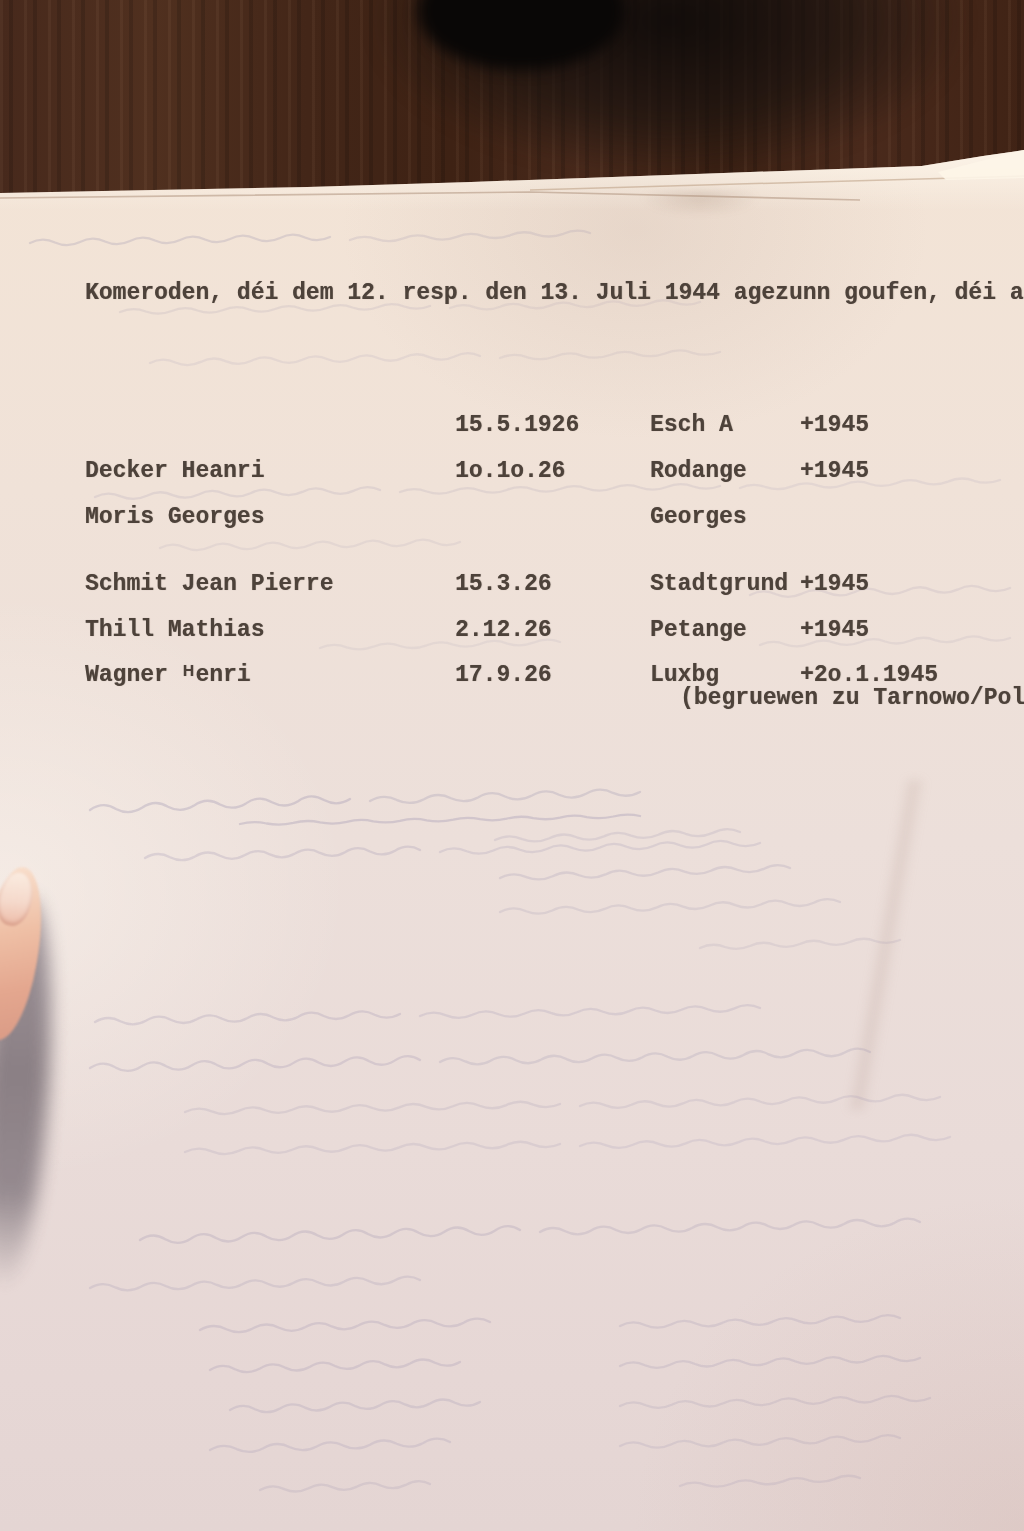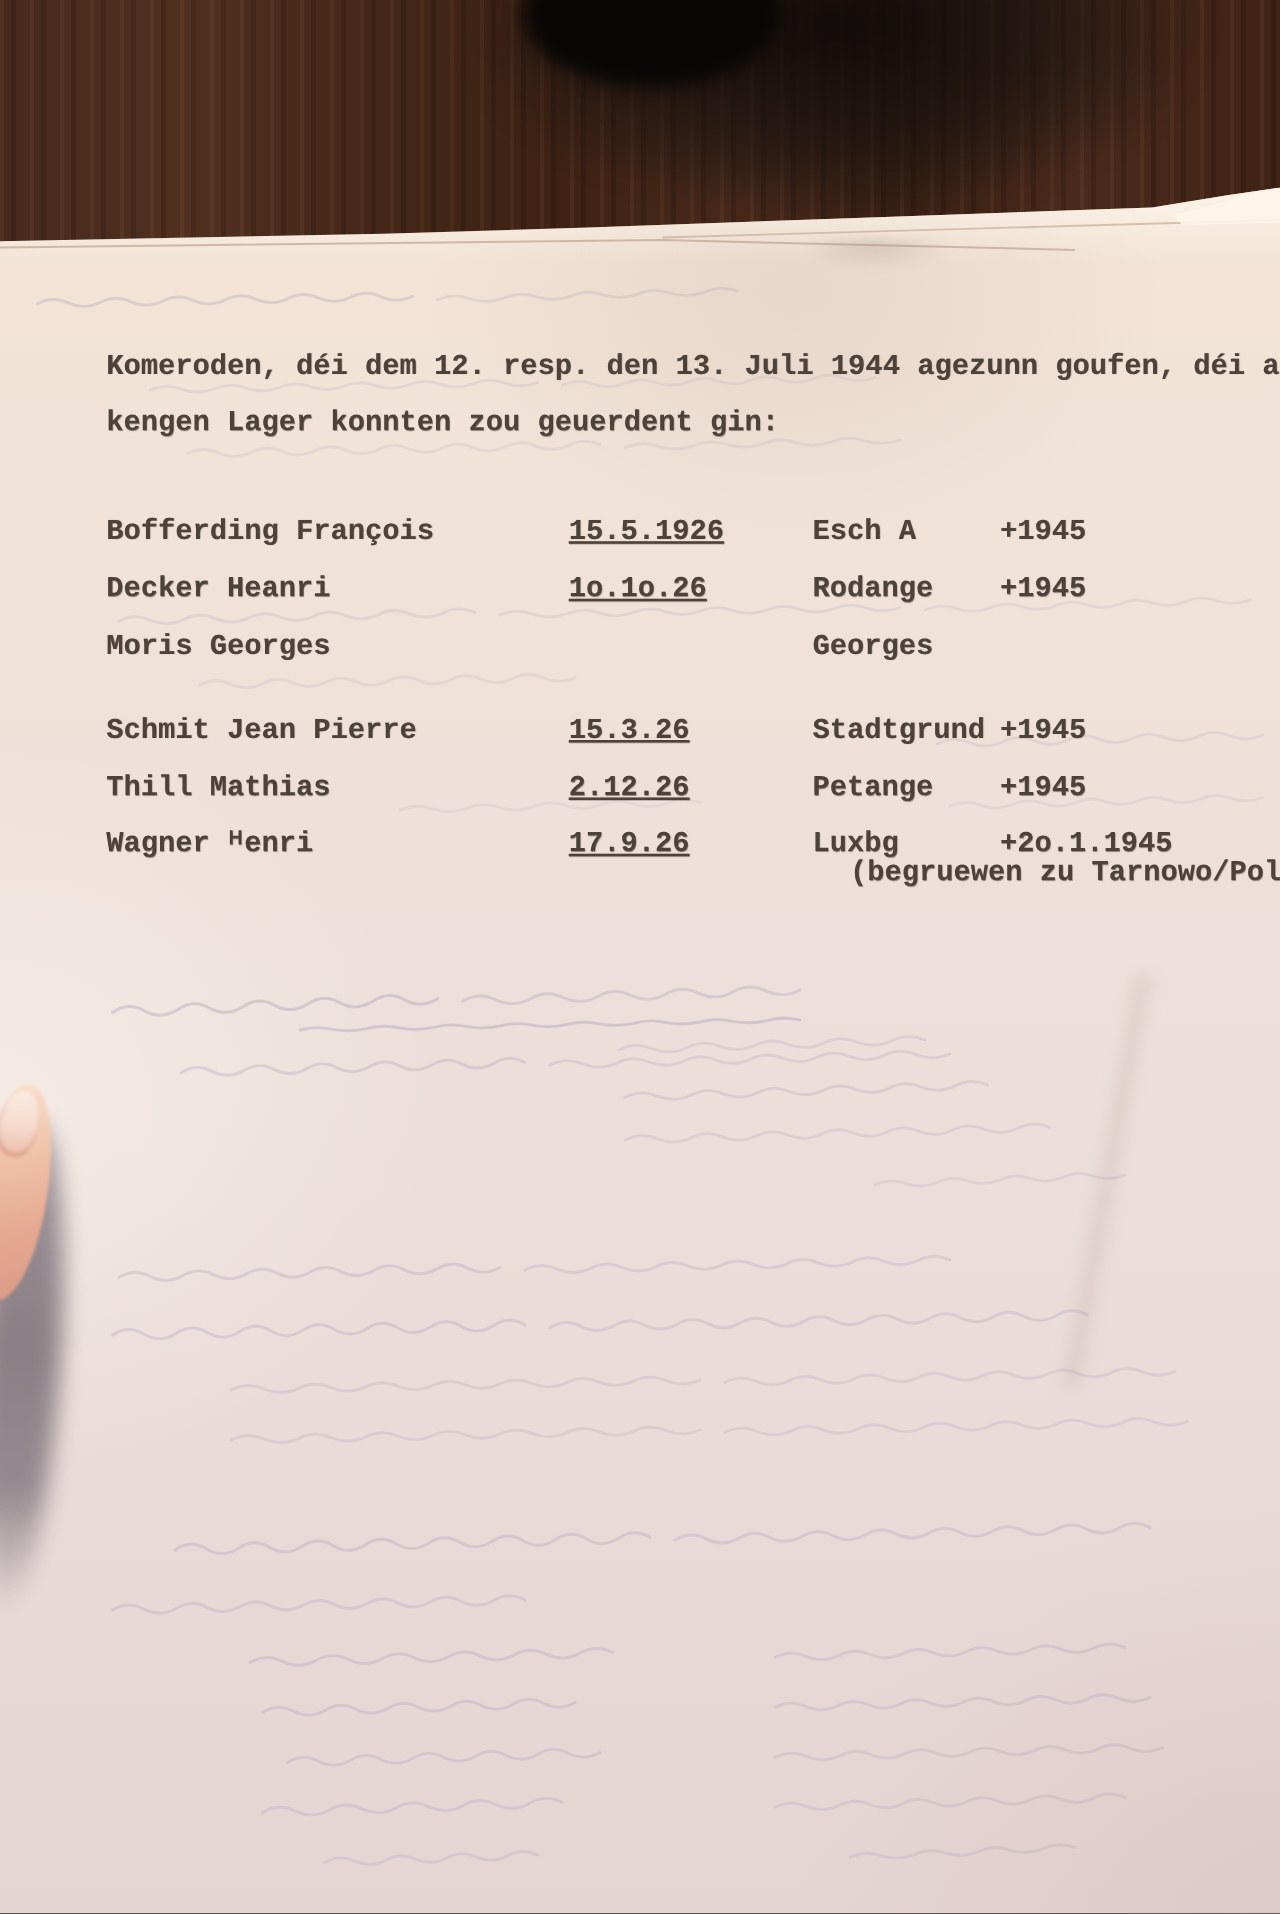--- a/index.html
+++ b/index.html
@@ -132,7 +132,6 @@
       </svg>
 
     <div class="typed" style="left:85px;top:281px">Komeroden, déi dem 12. resp. den 13. Juli 1944 agezunn goufen, déi a</div>
-    <div class="typed" style="left:85px;top:326px">kengen Lager konnten zou geuerdent gin:</div>
 
     <div class="trow typed" style="top:413px">
       <span class="c col-name">Bofferding François</span>

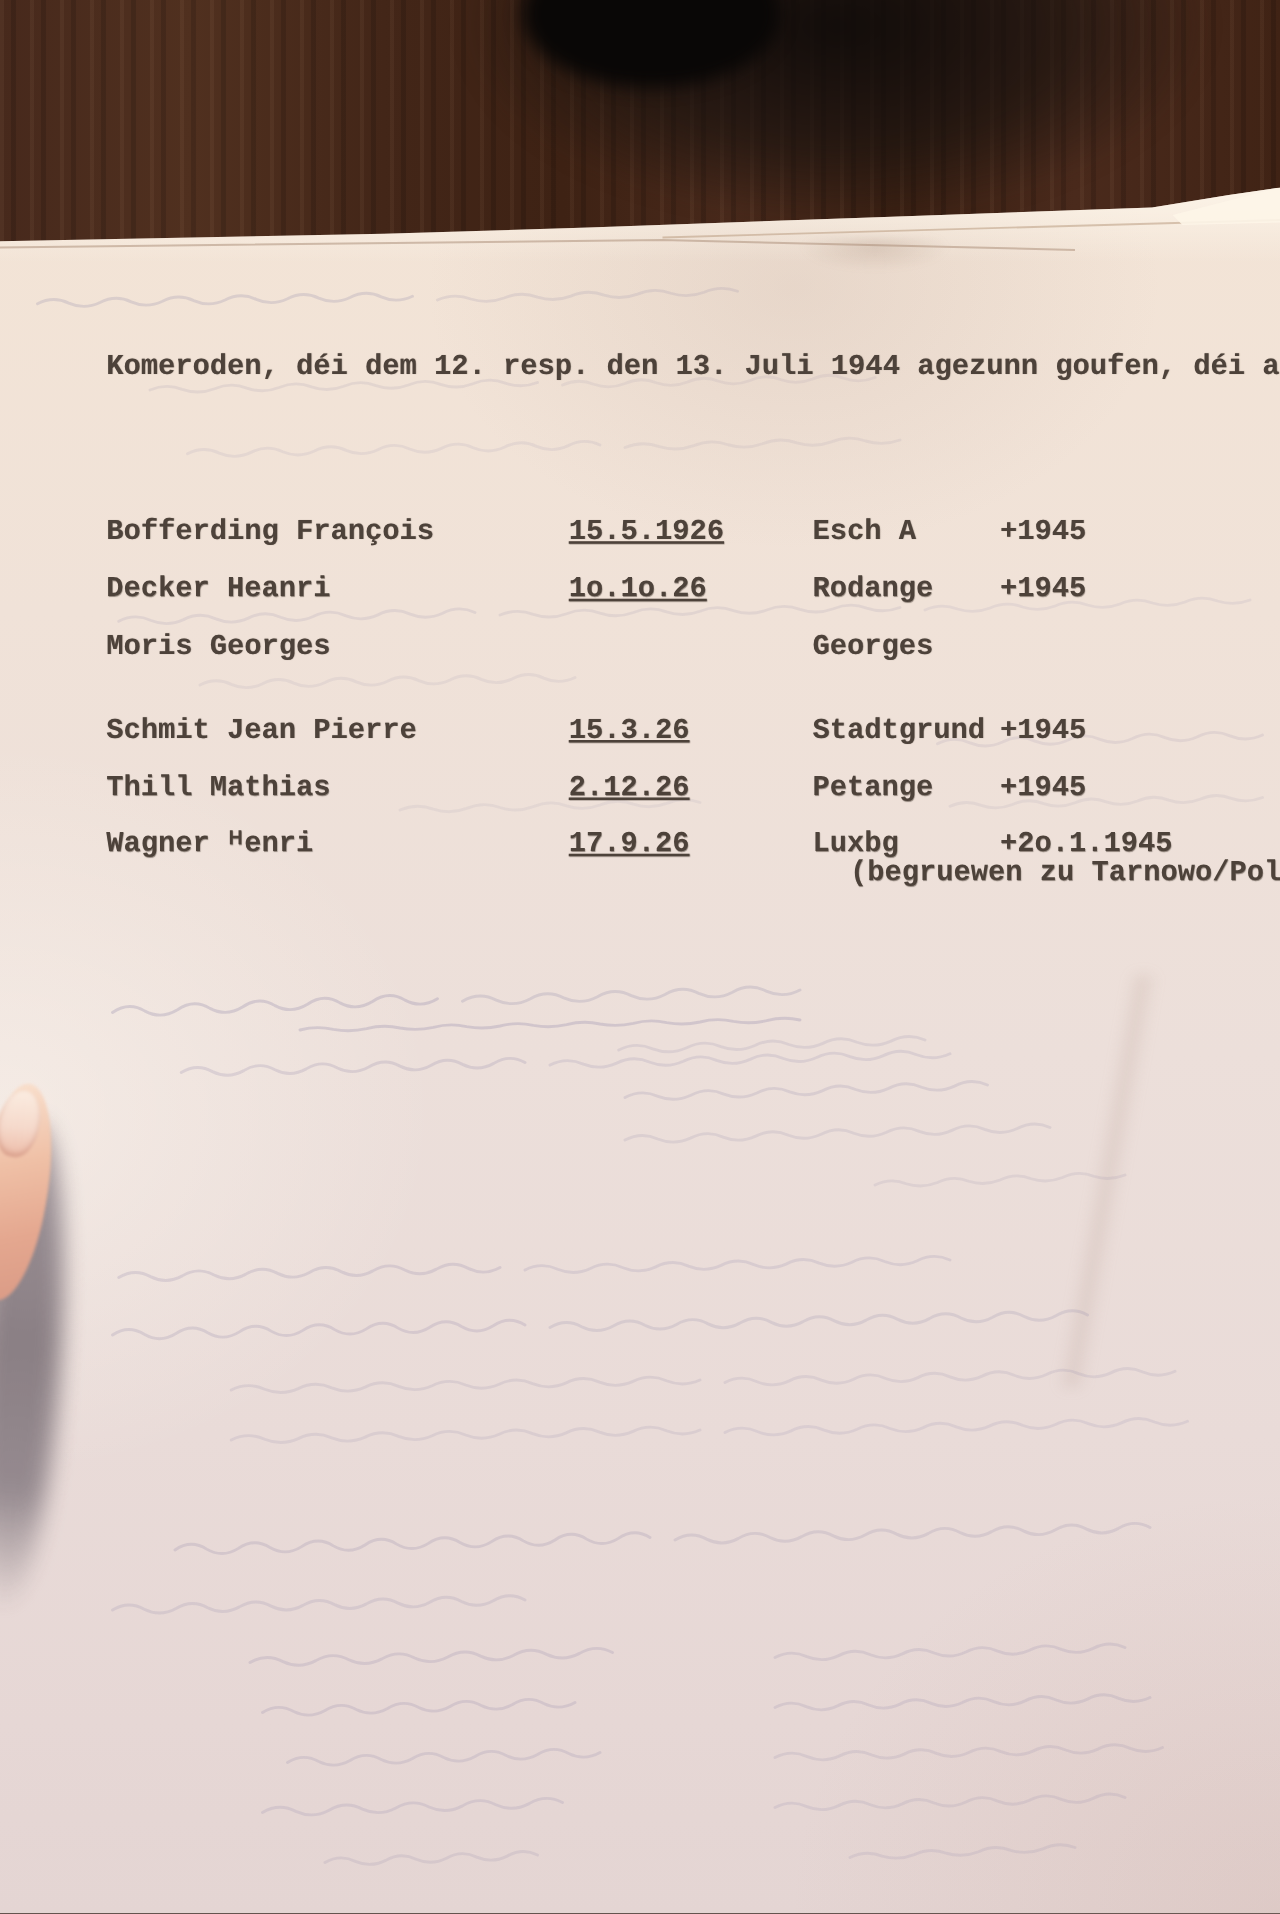--- a/index.html
+++ b/index.html
@@ -134,7 +134,6 @@
     <div class="typed" style="left:85px;top:281px">Komeroden, déi dem 12. resp. den 13. Juli 1944 agezunn goufen, déi a</div>
 
     <div class="trow typed" style="top:413px">
-      <span class="c col-name">Bofferding François</span>
       <span class="c col-date">15.5.1926</span>
       <span class="c col-place">Esch A</span>
       <span class="c col-status">+1945</span>

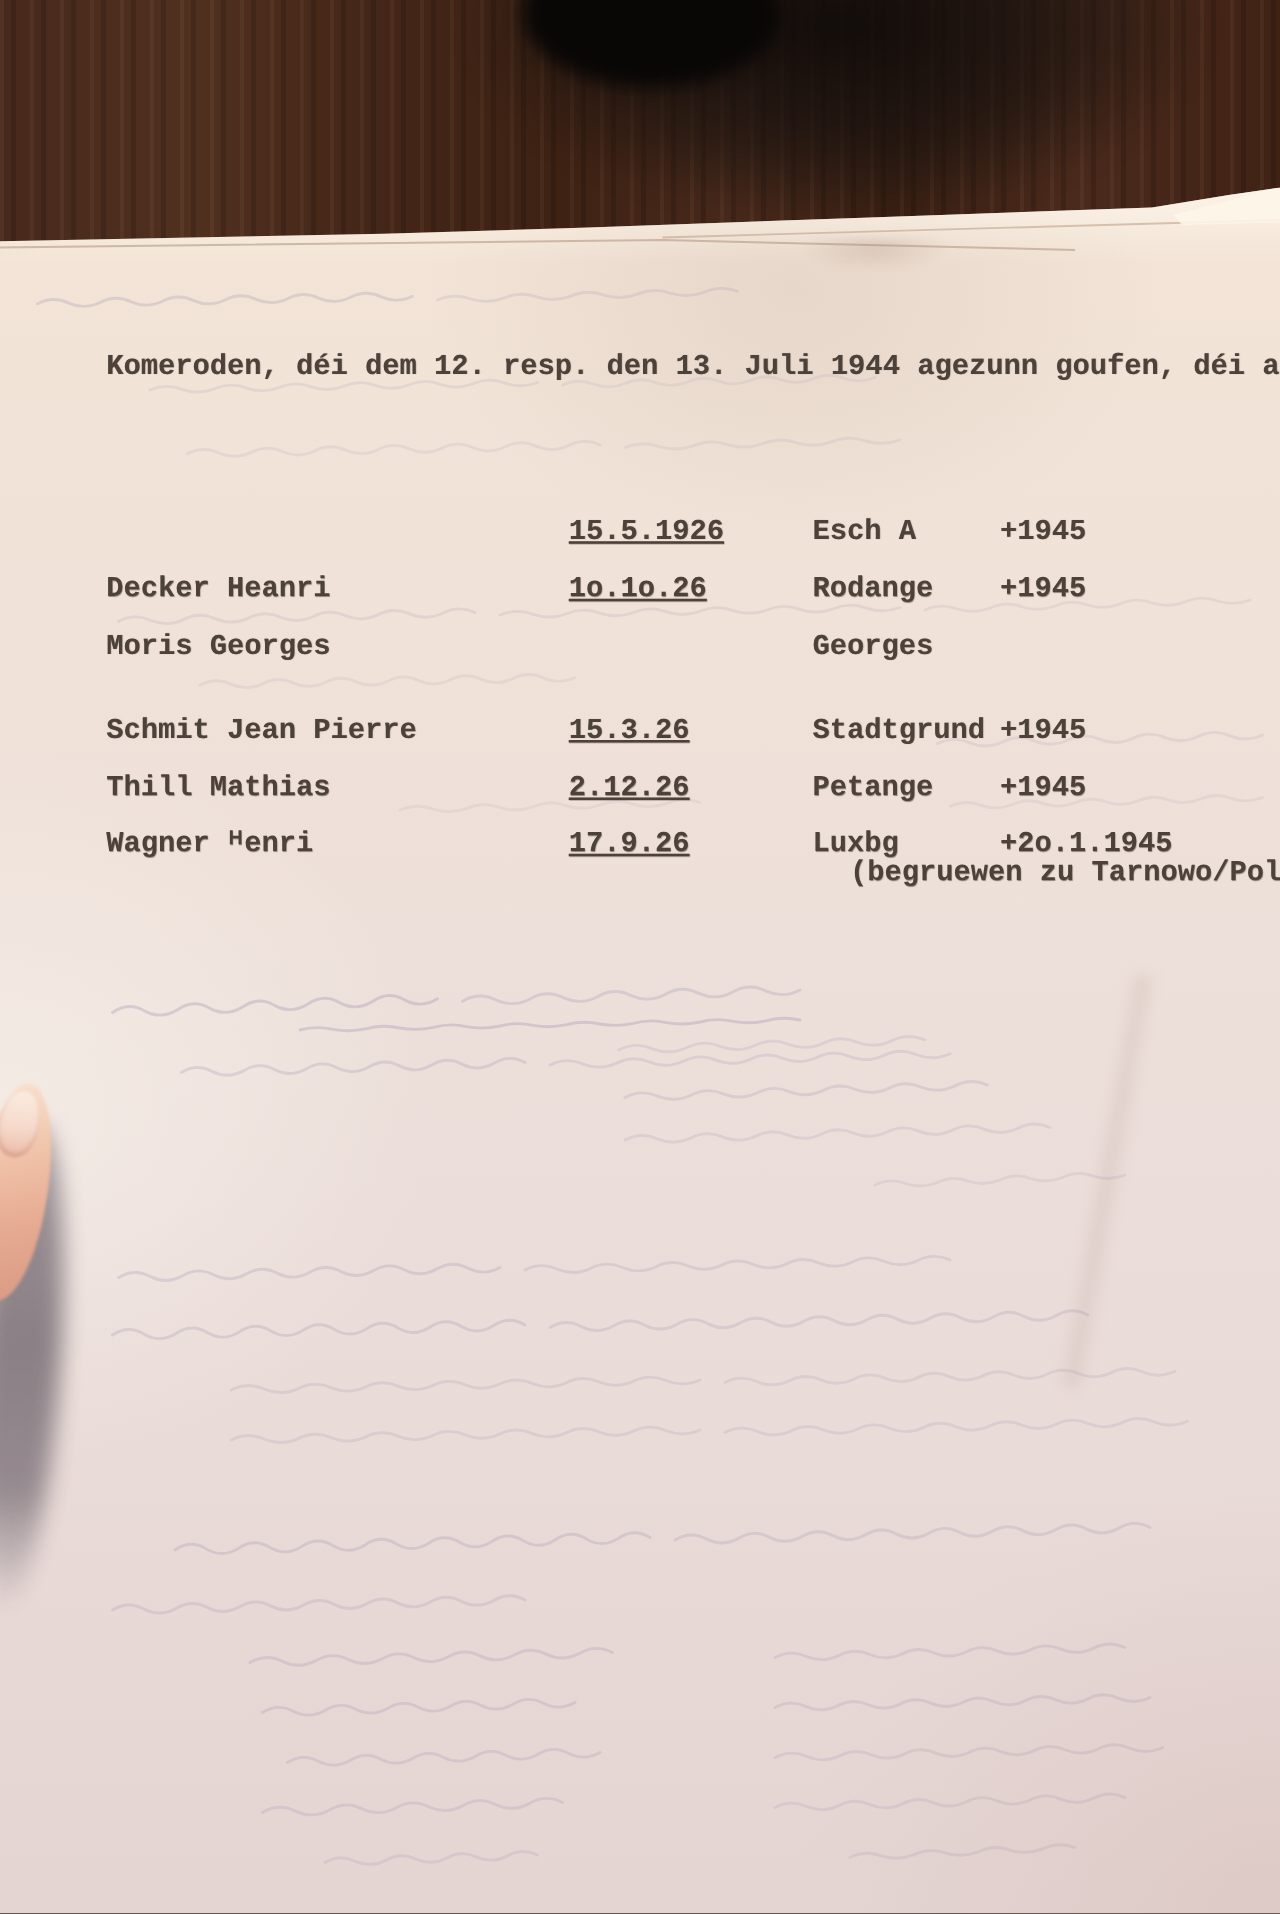--- a/index.html
+++ b/index.html
@@ -46,7 +46,7 @@
   .trow{position:absolute;left:0;width:1024px;height:26px;}
   .c{position:absolute;top:0;}
   .col-name{left:85px;}
-  .col-date{left:455px;text-decoration:underline;}
+  .col-date{left:455px;}
   .col-place{left:650px;}
   .col-status{left:800px;text-align:right;}
 

